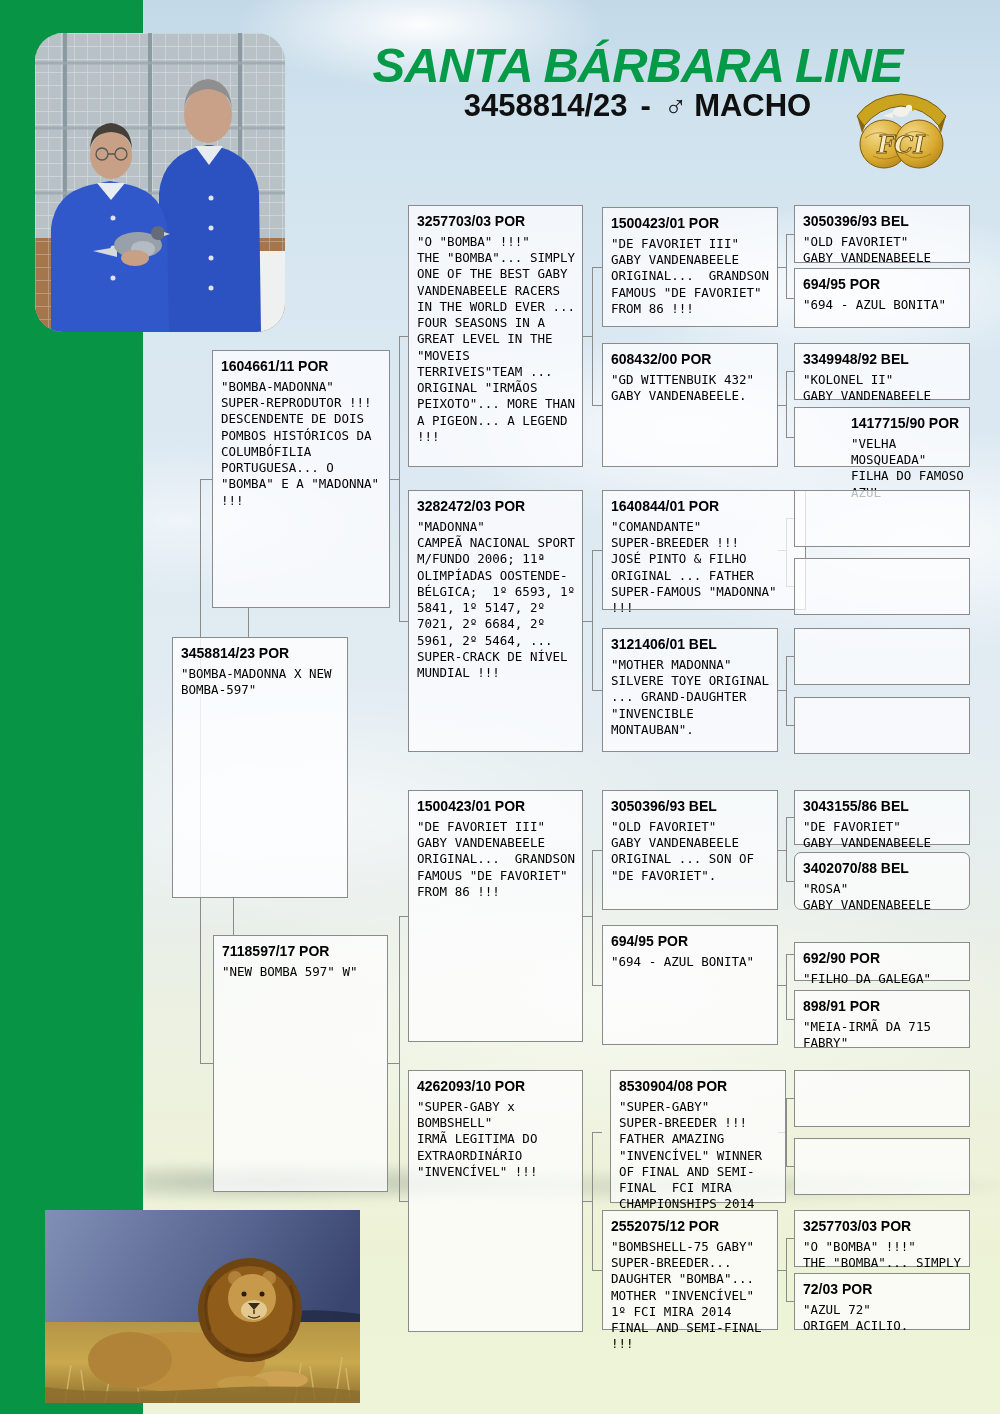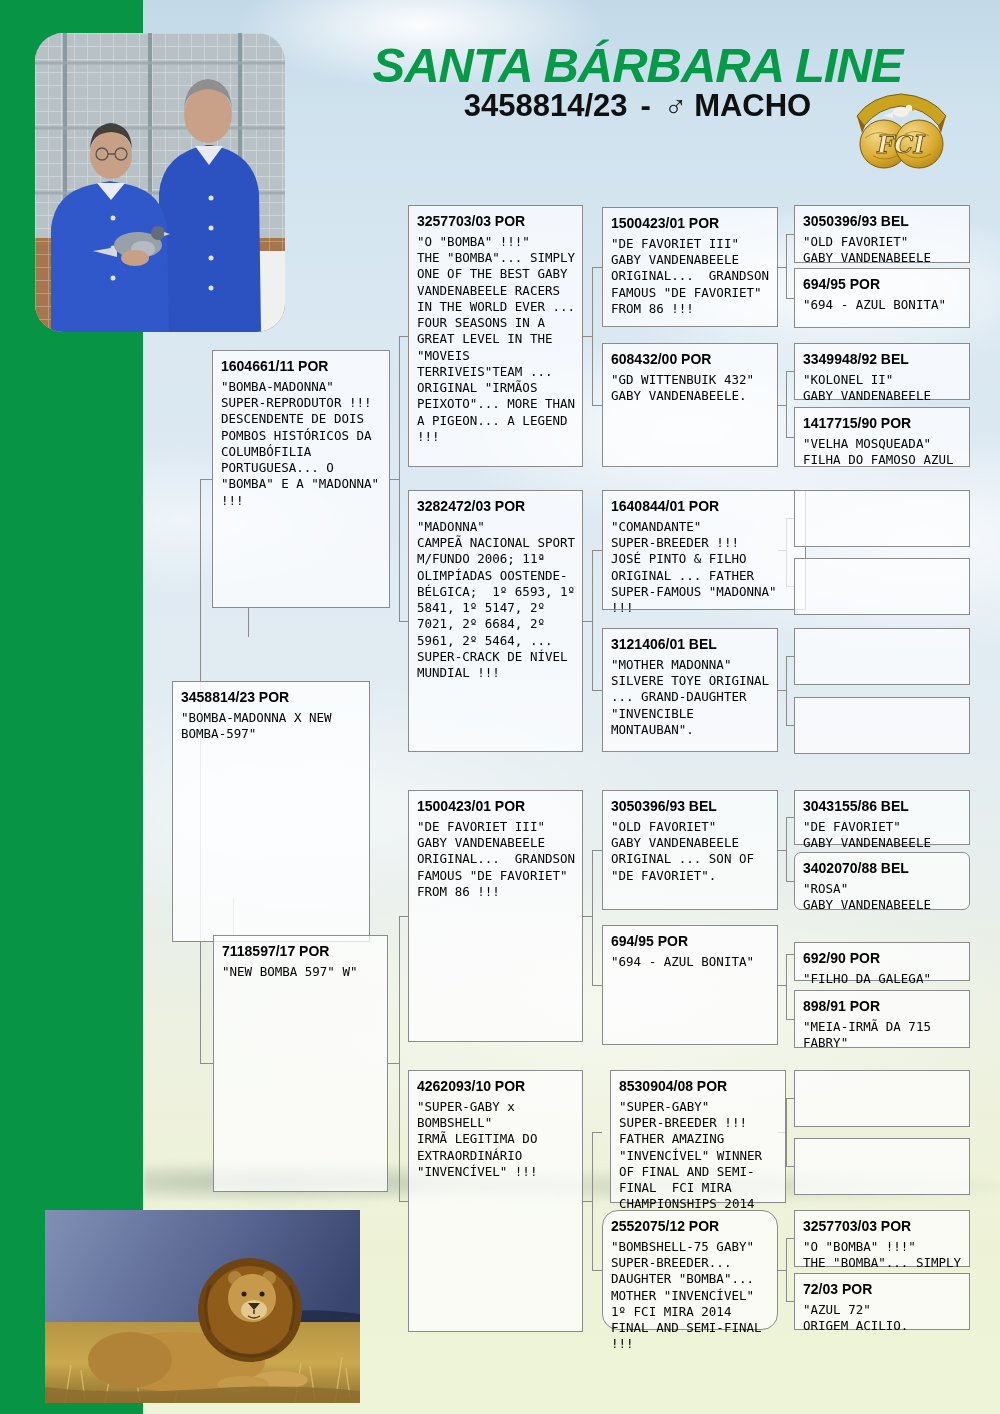--- a/index.html
+++ b/index.html
@@ -253,7 +253,7 @@
     <div class="pbox-b">"KOLONEL II"
 GABY VANDENABEELE</div>
   </div>
-  <div class="pbox" style="left:794px;top:407px;width:176px;height:60px;">
+  <div class="pbox" style="left:794px;top:407px;width:176px;height:60px;padding-left:48px;">
     <div class="pbox-h">1417715/90 POR</div>
     <div class="pbox-b">"VELHA MOSQUEADA"
 FILHA DO FAMOSO AZUL</div>

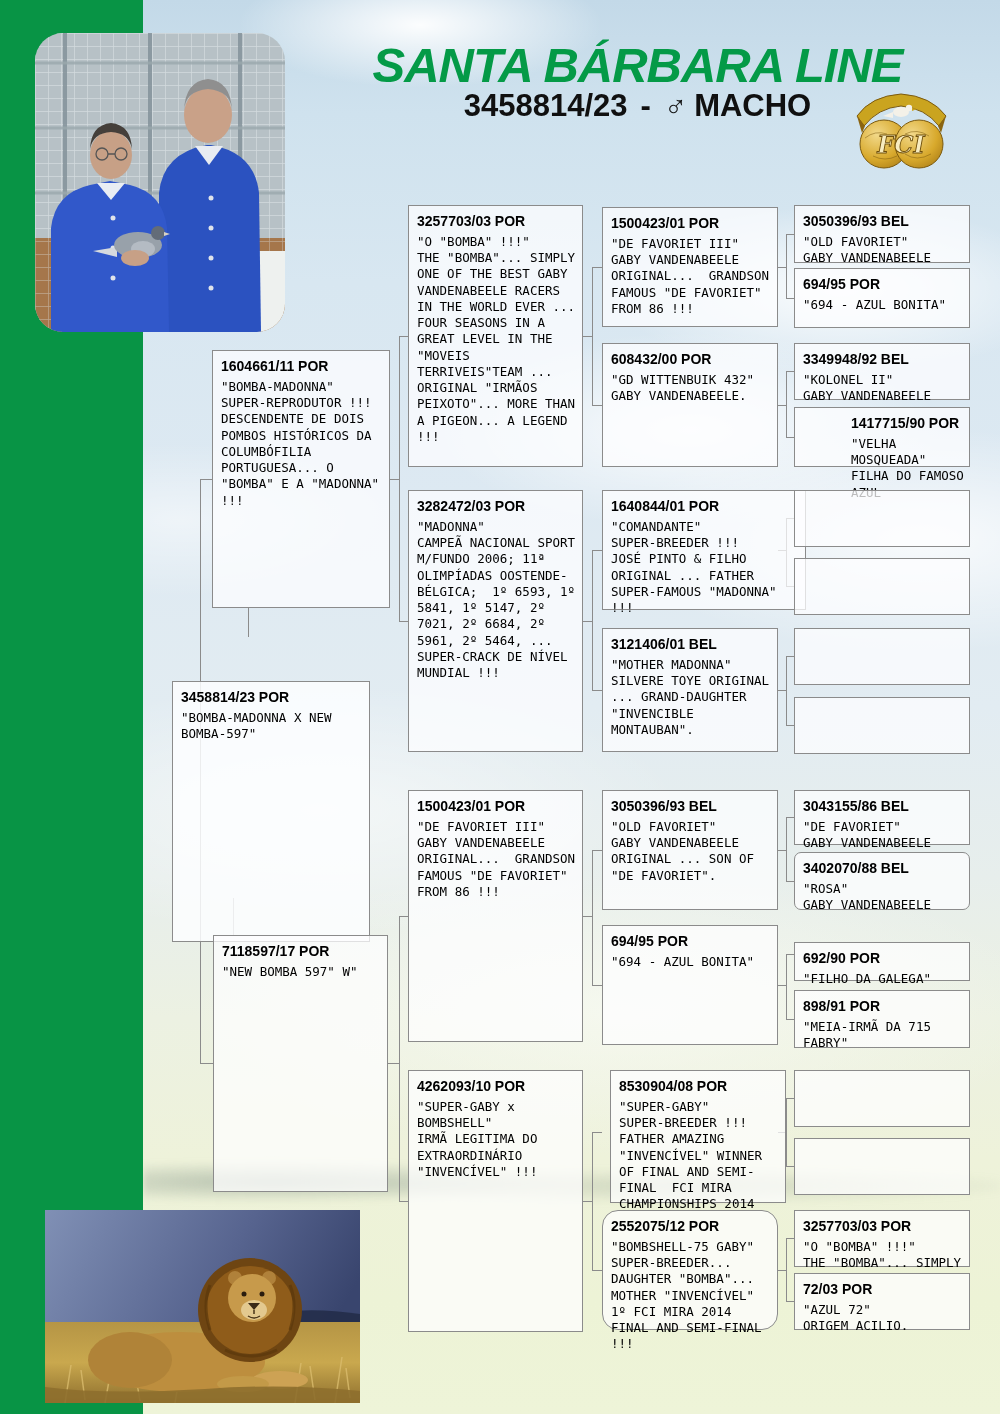--- a/index.html
+++ b/index.html
@@ -154,7 +154,7 @@
       M778 1270 H786 M794 1238 H786 V1301 H794"></path>
   </svg>
 
-  <div class="pbox subject" style="left:172px;top:637px;width:198px;height:261px;margin-top:44px;">
+  <div class="pbox subject" style="left:172px;top:637px;width:176px;height:261px;">
     <div class="pbox-h">3458814/23 POR</div>
     <div class="pbox-b">"BOMBA-MADONNA X NEW
 BOMBA-597"</div>

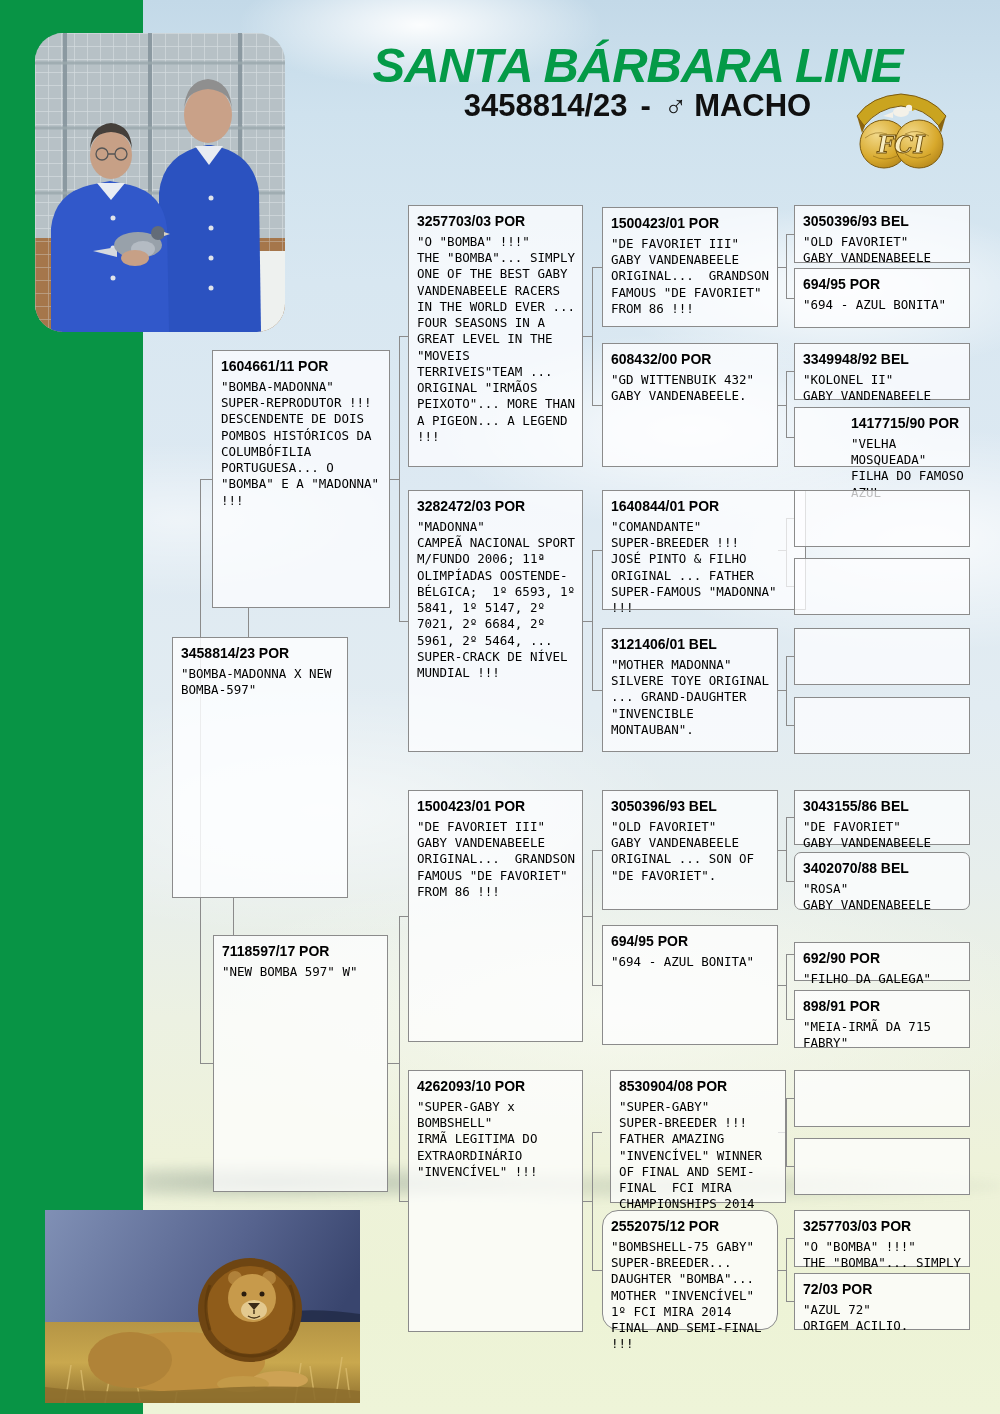--- a/index.html
+++ b/index.html
@@ -229,7 +229,7 @@
 SUPER-BREEDER !!!
 FATHER AMAZING "INVENCÍVEL" WINNER OF FINAL AND SEMI-FINAL  FCI MIRA CHAMPIONSHIPS 2014</div>
   </div>
-  <div class="pbox" style="left:602px;top:1210px;width:176px;height:120px;border-radius:16px;">
+  <div class="pbox" style="left:602px;top:1210px;width:176px;height:120px;">
     <div class="pbox-h">2552075/12 POR</div>
     <div class="pbox-b">"BOMBSHELL-75 GABY"
 SUPER-BREEDER...

